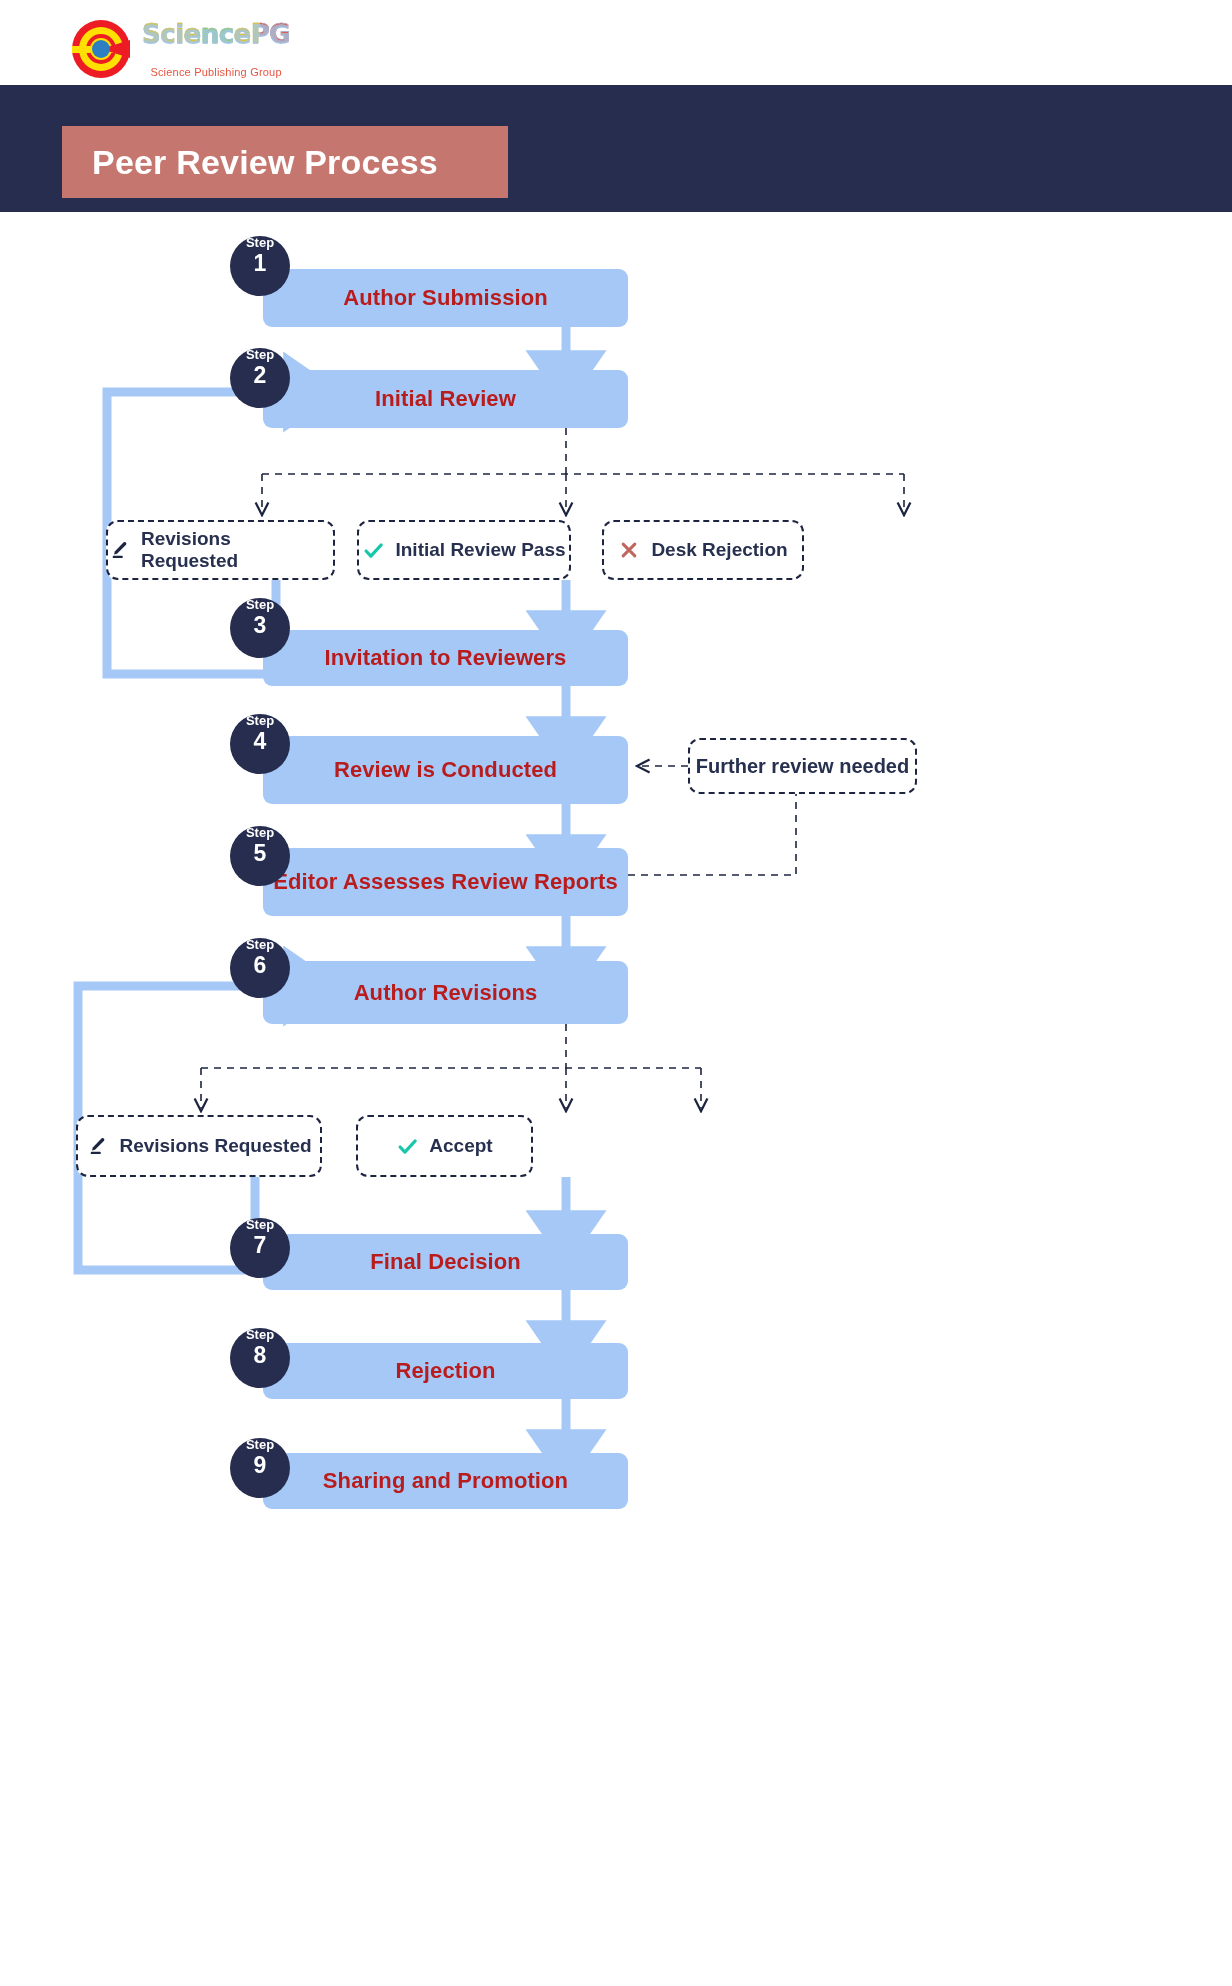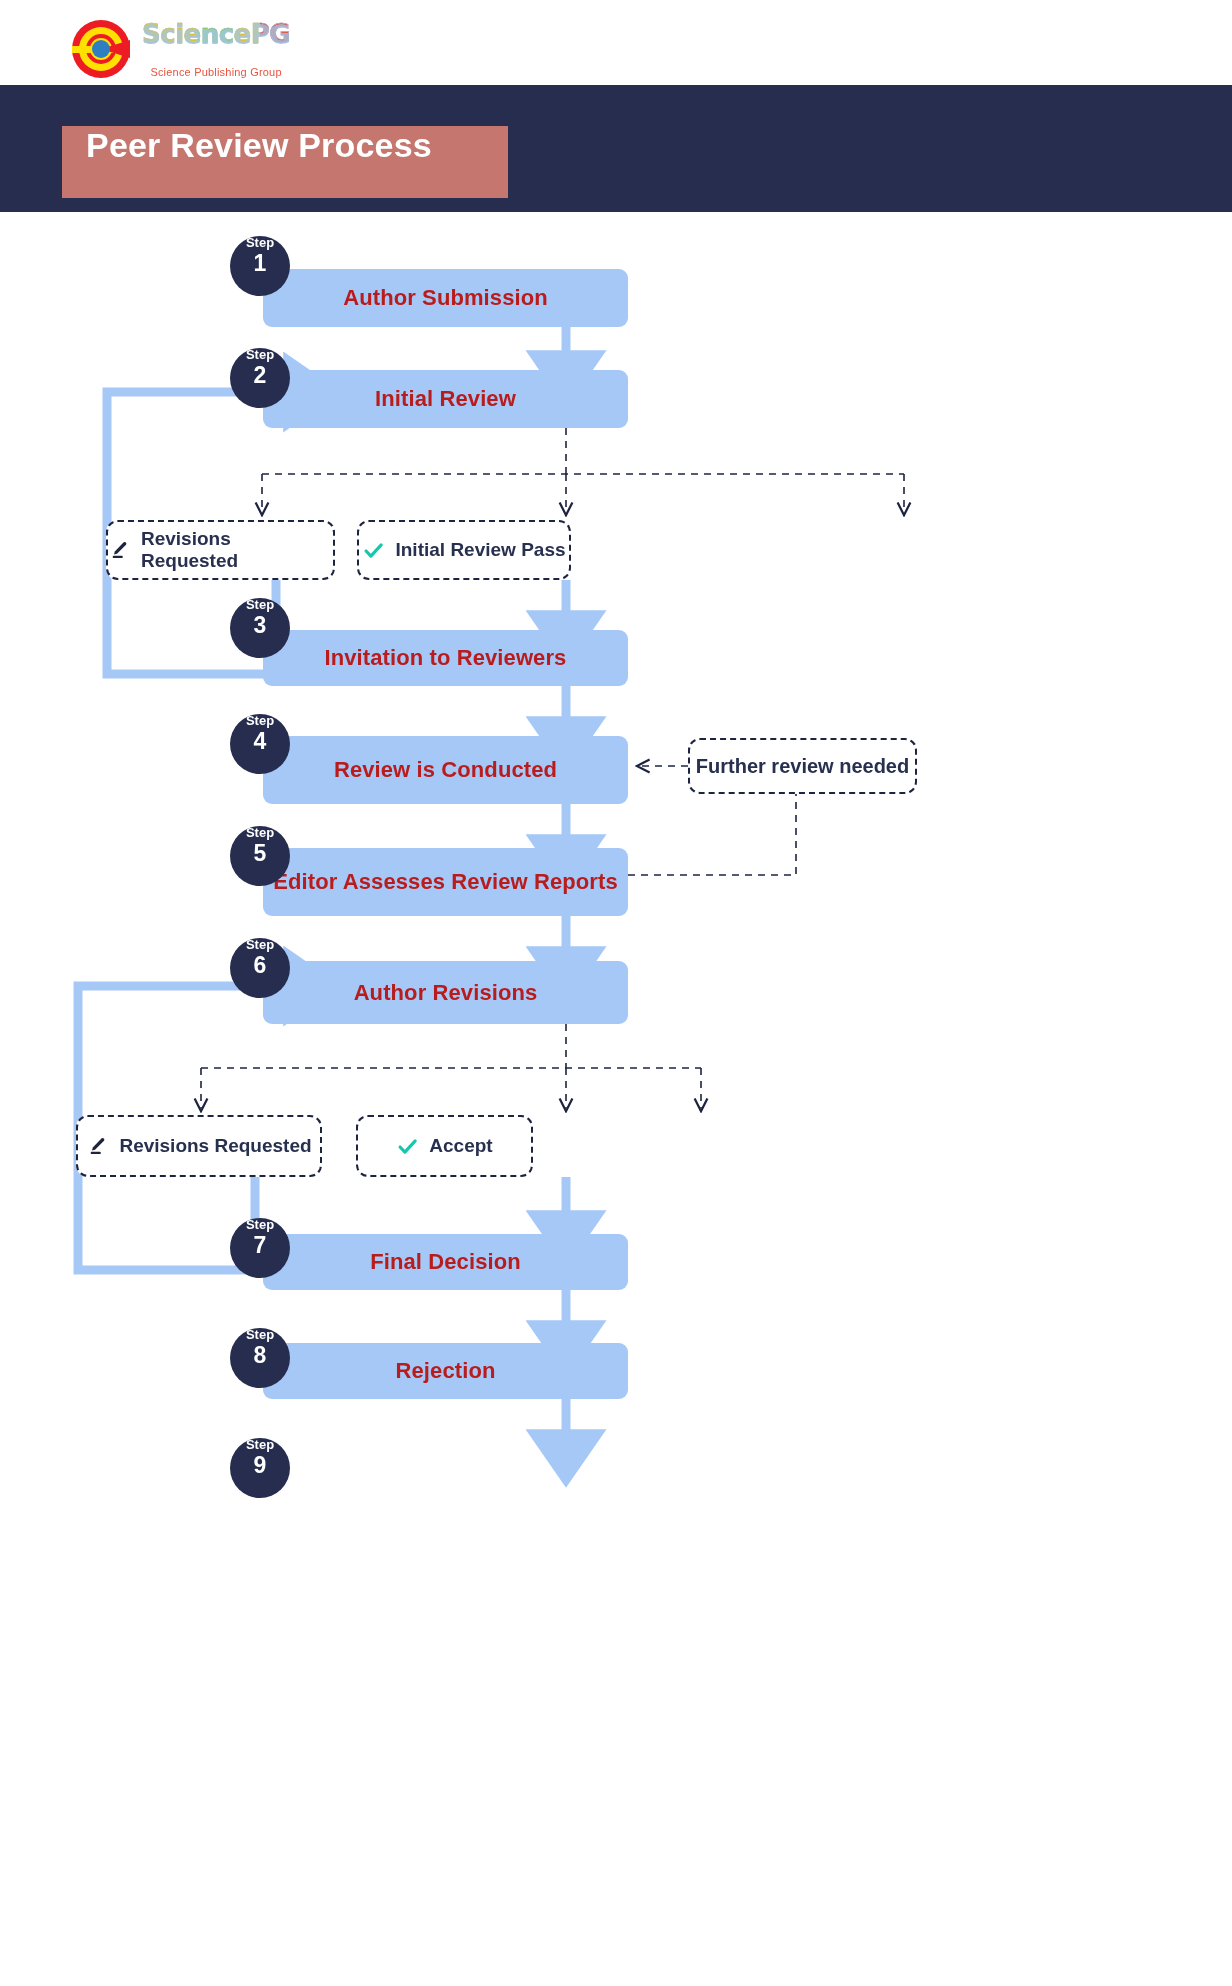--- a/index.html
+++ b/index.html
@@ -28,7 +28,7 @@
   #title-band { position:absolute; left:0; top:85px; width:1232px; height:127px; background:#262d4e; }
   #title-chip {
     position:absolute; left:62px; top:126px; width:446px; height:72px;
-    background:#c5766f; display:flex; padding-left:24px;
+    background:#c5766f; display:flex; align-items:center; padding-left:30px;
   }
   #title-chip span { color:#ffffff; font-size:34px; font-weight:bold; letter-spacing:.2px; }
 

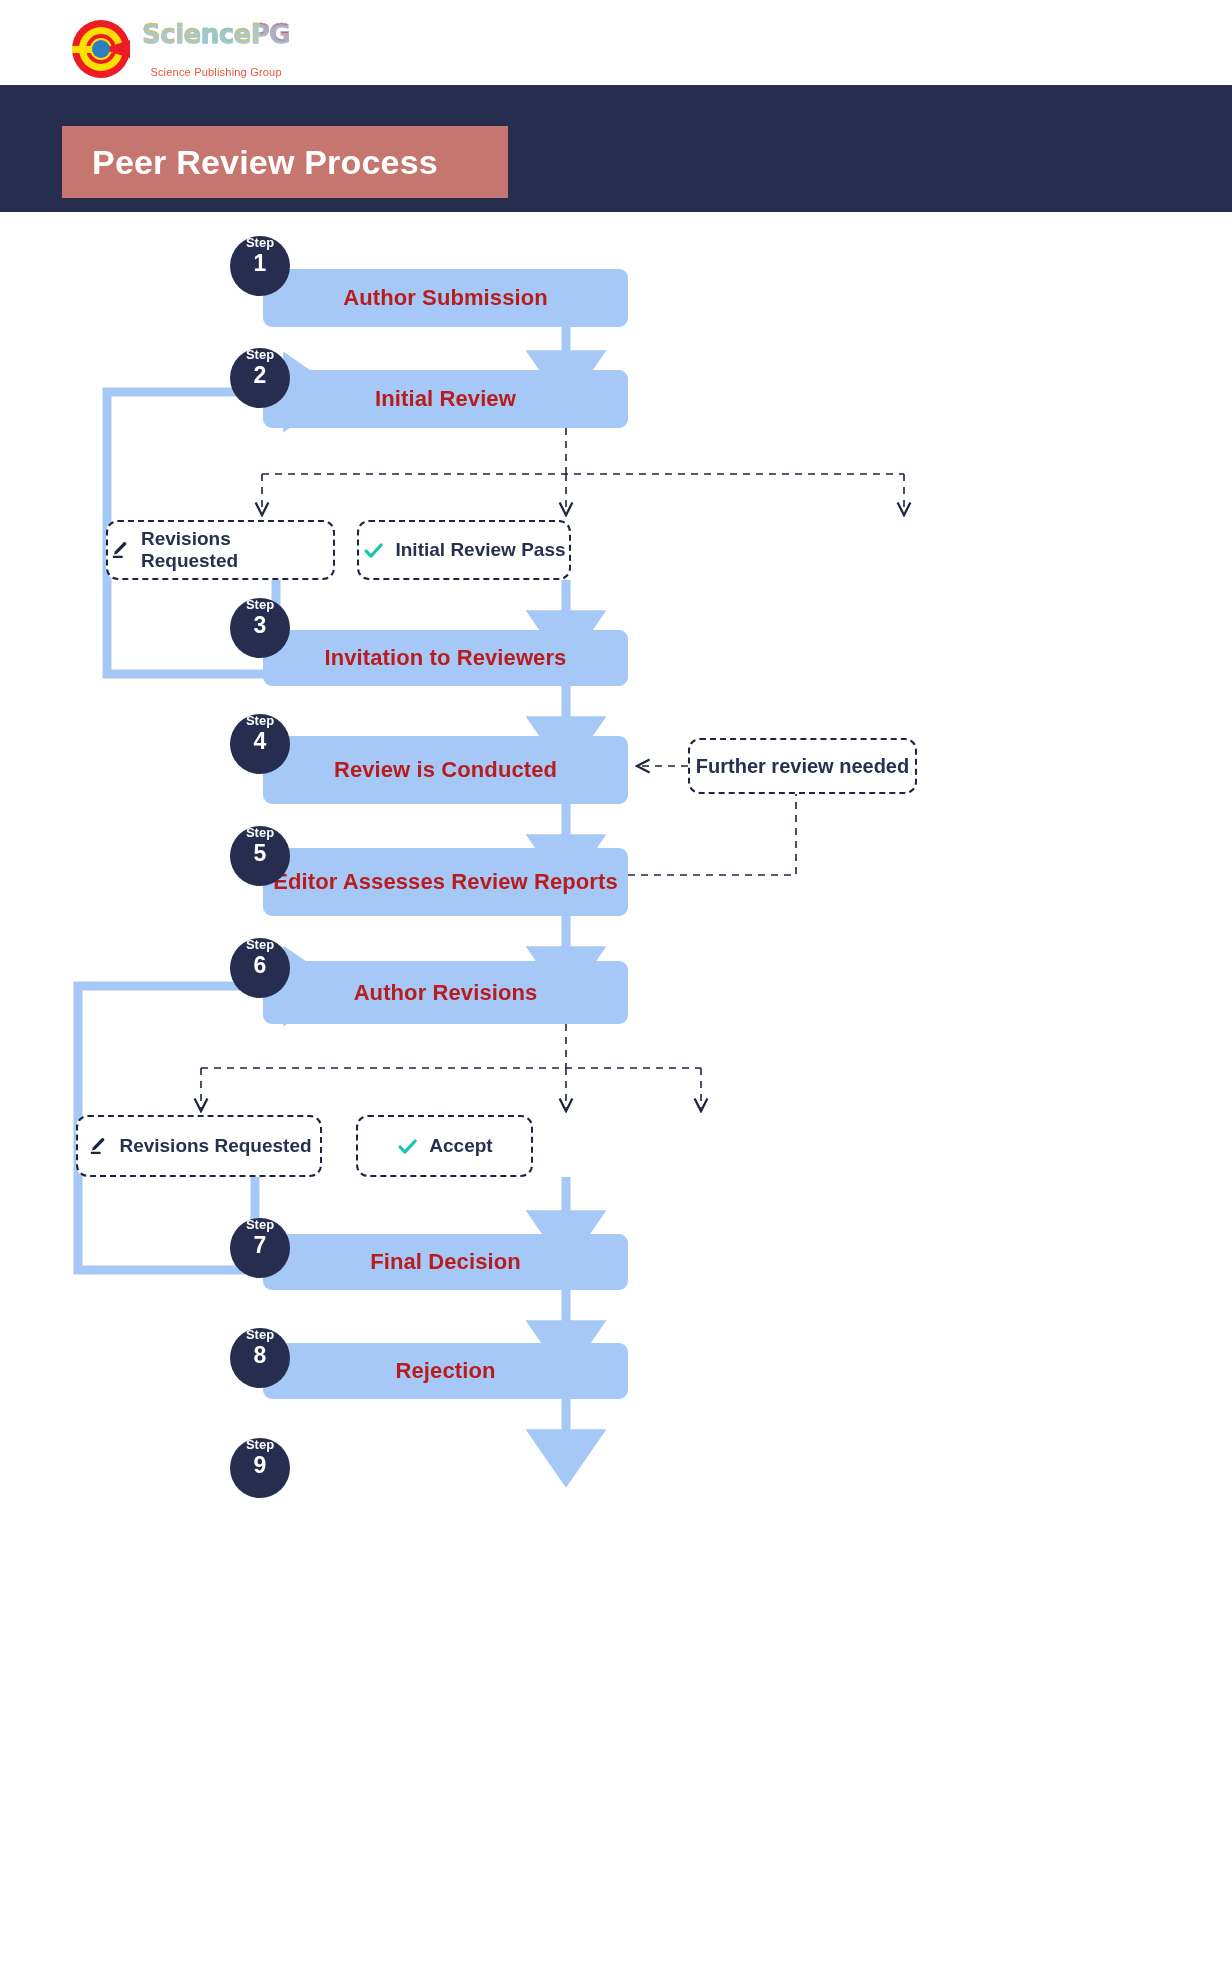--- a/index.html
+++ b/index.html
@@ -227,6 +227,14 @@
     <span>Initial Review Pass</span>
   </div>
 
+  <div class="dec-box" style="left:602px; top:308px; width:202px; height:60px;">
+    <span class="ic">
+      <svg width="20" height="20" viewBox="0 0 24 24">
+        <path d="M5 5 L19 19 M19 5 L5 19" stroke="#c0665f" stroke-width="3.6" stroke-linecap="round"></path>
+      </svg>
+    </span>
+    <span>Desk Rejection</span>
+  </div>
 
   <div class="plain-box" style="left:688px; top:526px; width:229px; height:56px;">
     <span>Further review needed</span>

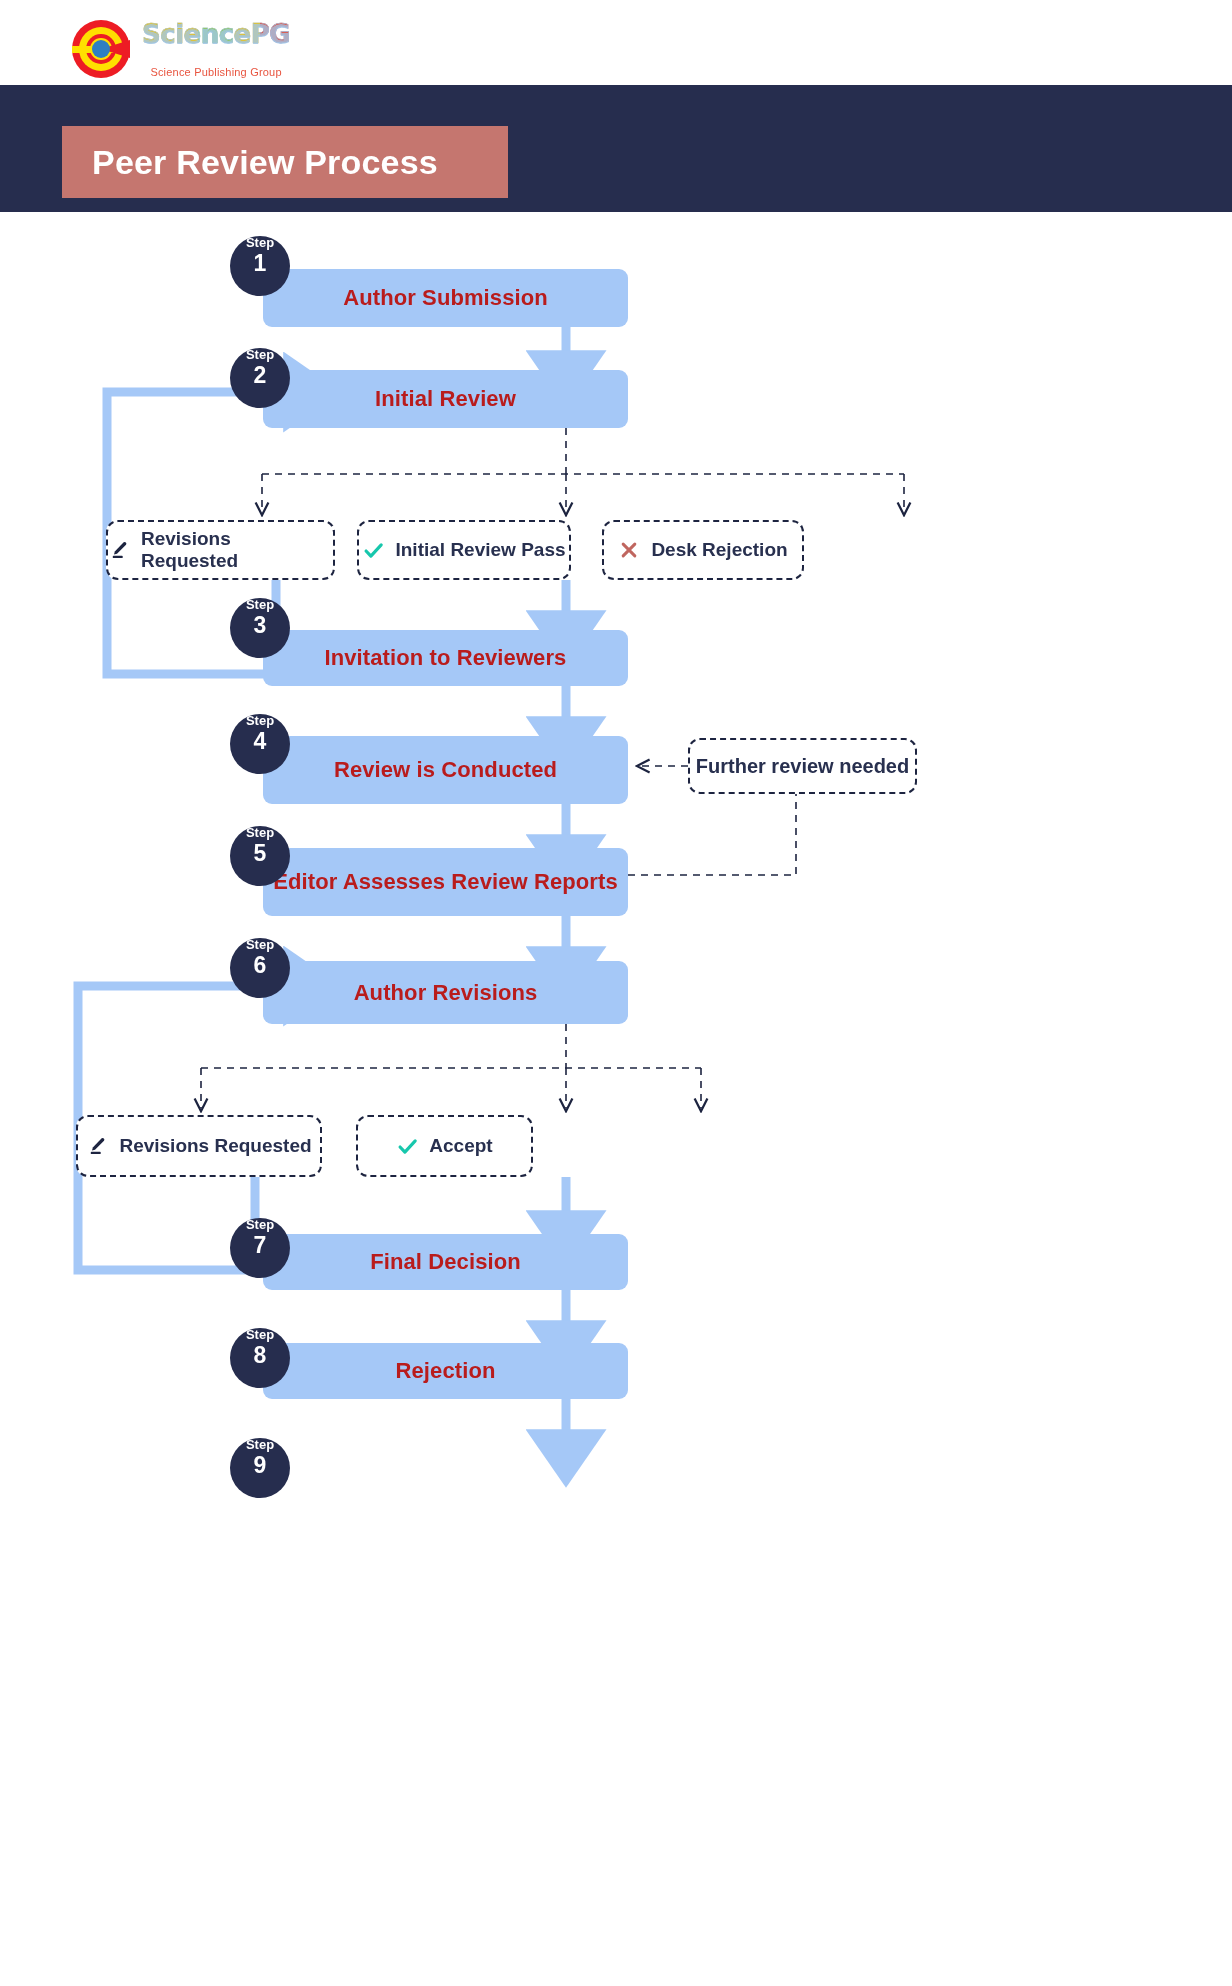--- a/index.html
+++ b/index.html
@@ -203,6 +203,9 @@
     <span class="s-num">8</span>
   </div>
 
+  <div class="step-box" style="left:263px; top:1241px; width:365px; height:56px;">
+    <span>Sharing and Promotion</span>
+  </div>
   <div class="step-badge" style="left:230px; top:1226px;">
     <span class="s-word">Step</span>
     <span class="s-num">9</span>

